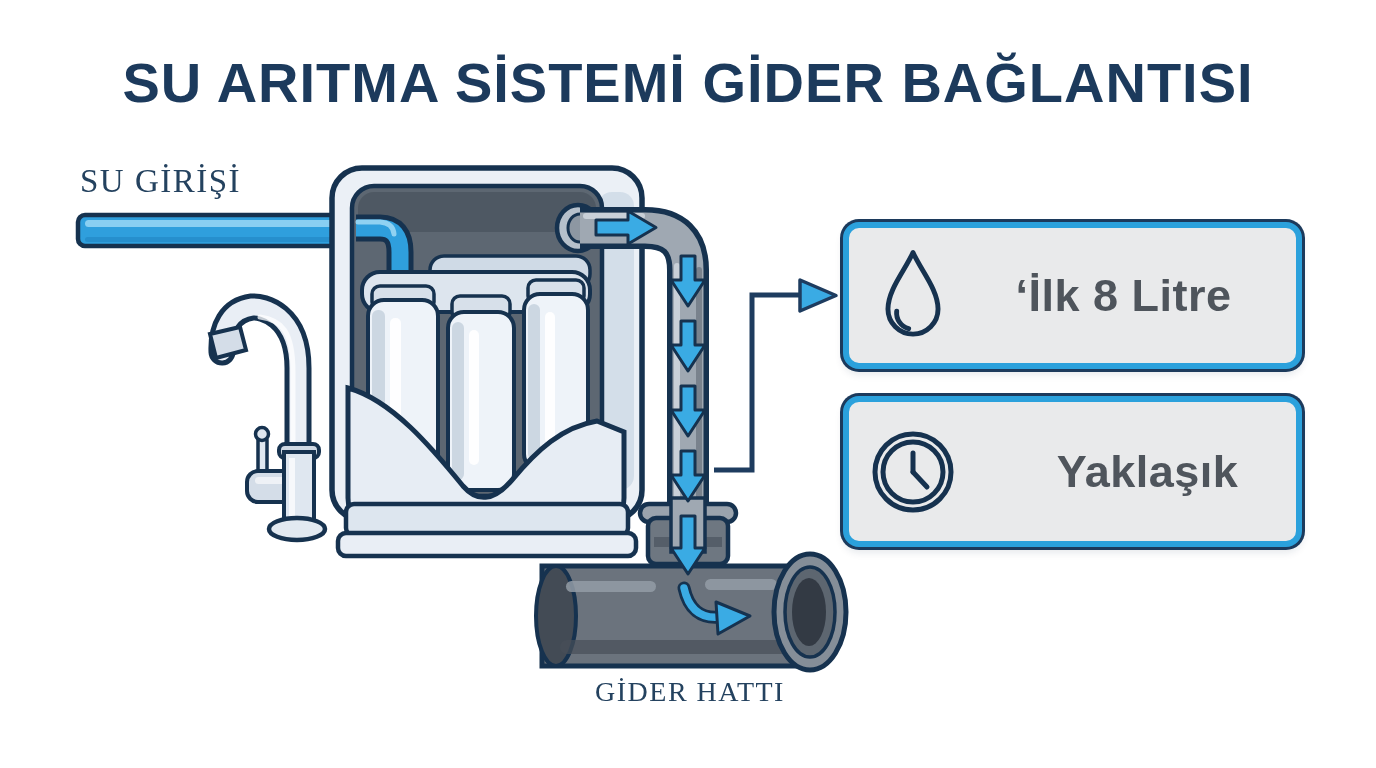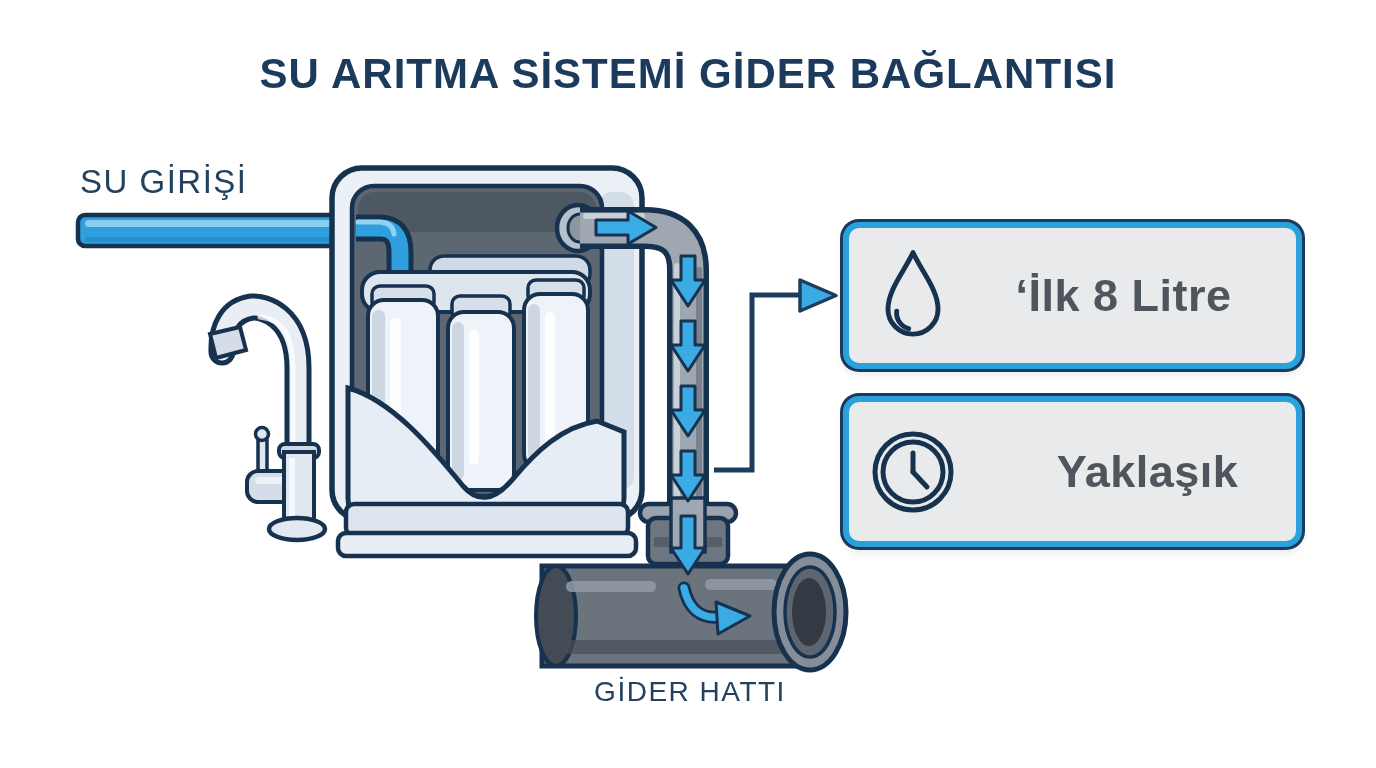--- a/index.html
+++ b/index.html
@@ -13,7 +13,7 @@
   .page-title {
     position: absolute; left: 0; top: 50px; width: 1376px;
     text-align: center;
-    font-size: 42px; font-weight: 800; letter-spacing: 1px;
+    font-size: 56px; font-weight: 800; letter-spacing: 1px;
     color: #1c3a5c;
   }
 

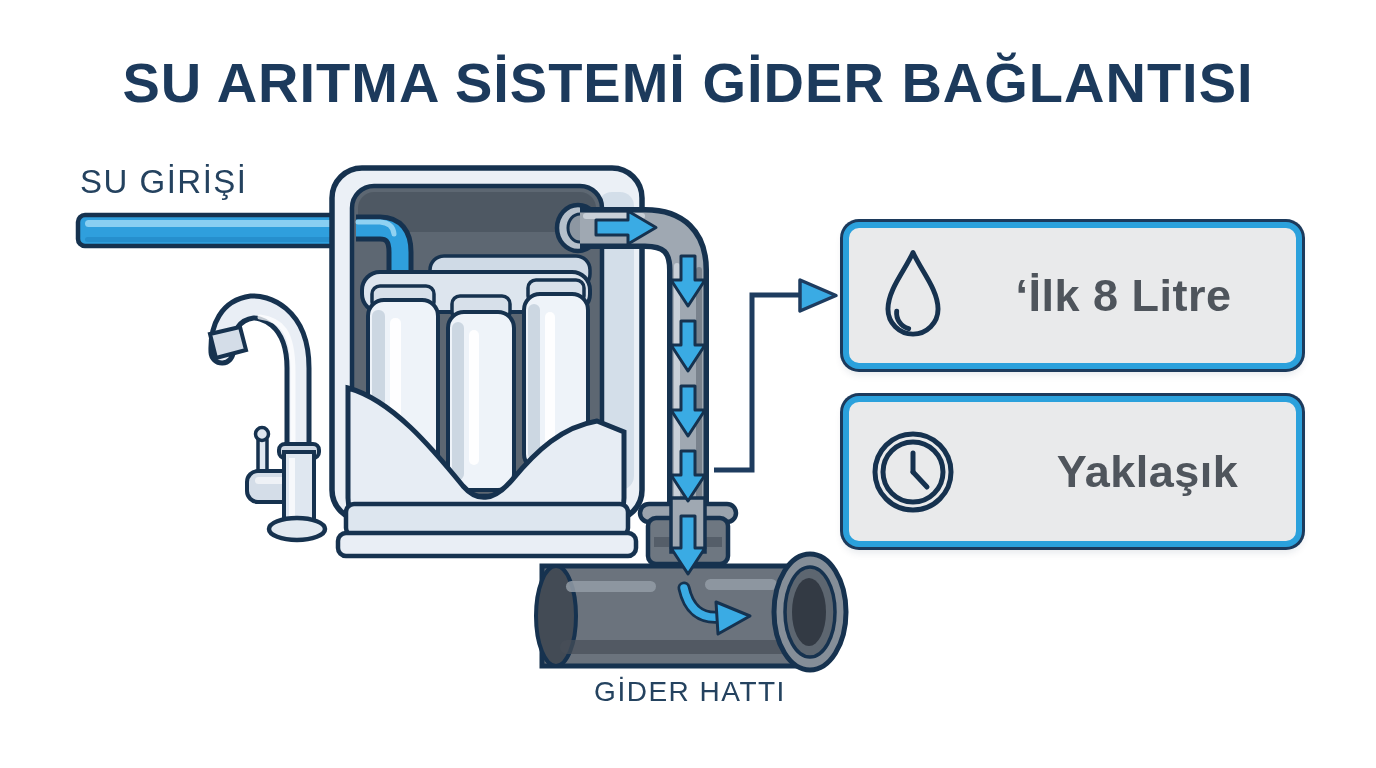--- a/index.html
+++ b/index.html
@@ -20,6 +20,7 @@
   .flow-label {
     position: absolute; color: #24425f; font-weight: 400;
     letter-spacing: 1.5px;
+    font-family: Liberation Serif, serif;
   }
   .inlet-label { left: 80px; top: 163px; font-size: 33px; }
   .drain-label { left: 540px; top: 676px; width: 300px; text-align: center; font-size: 28px; }

